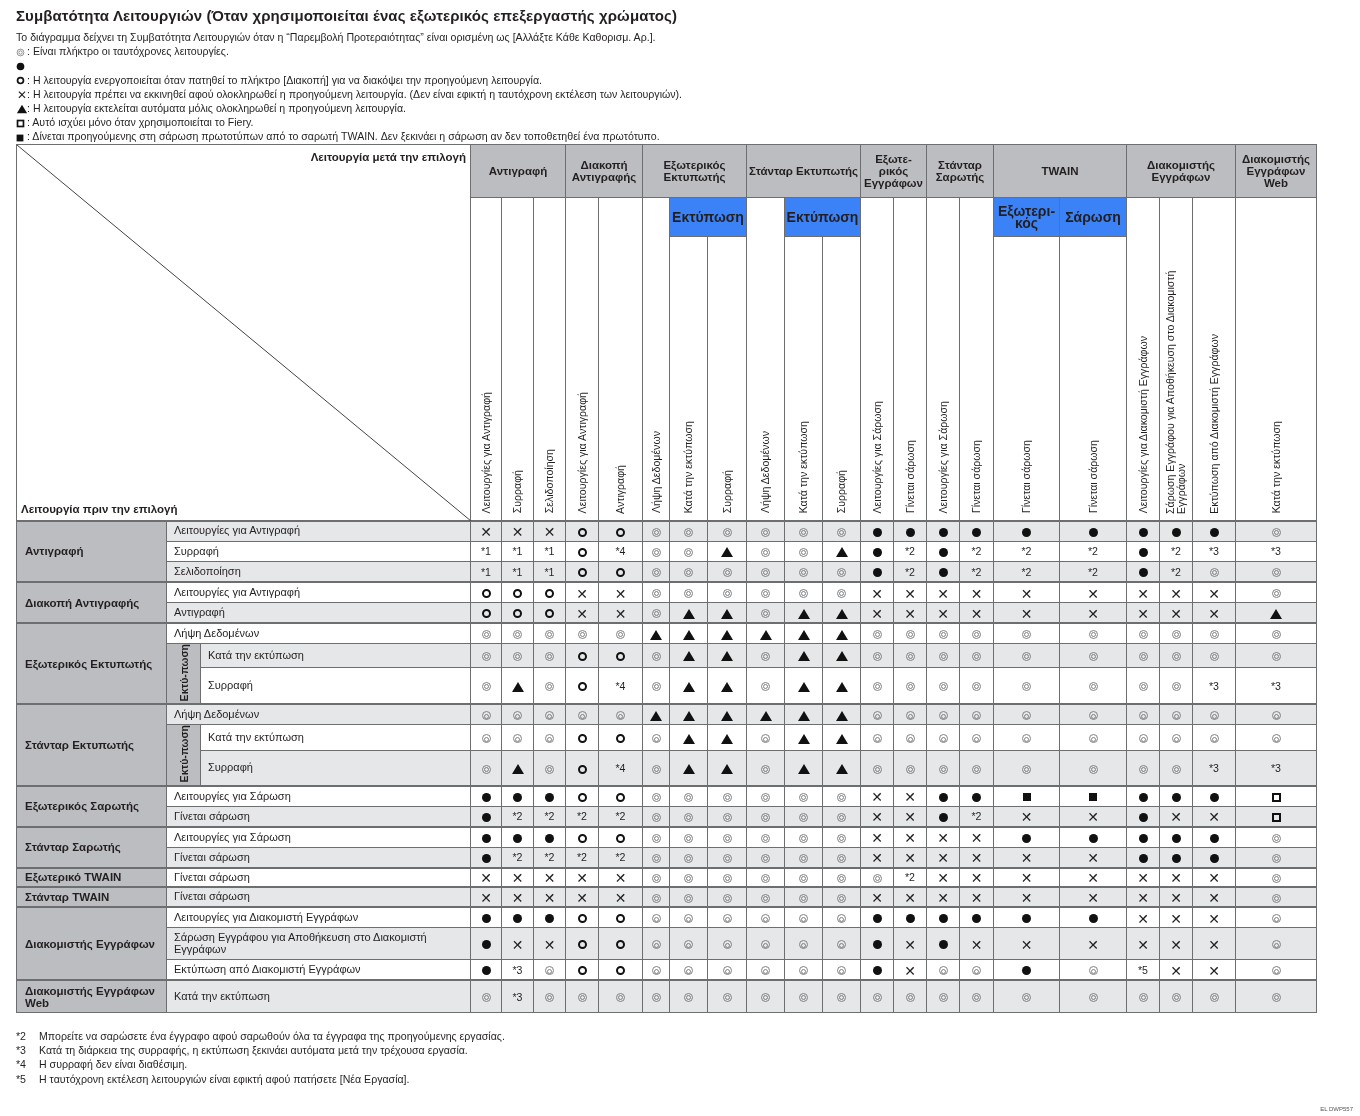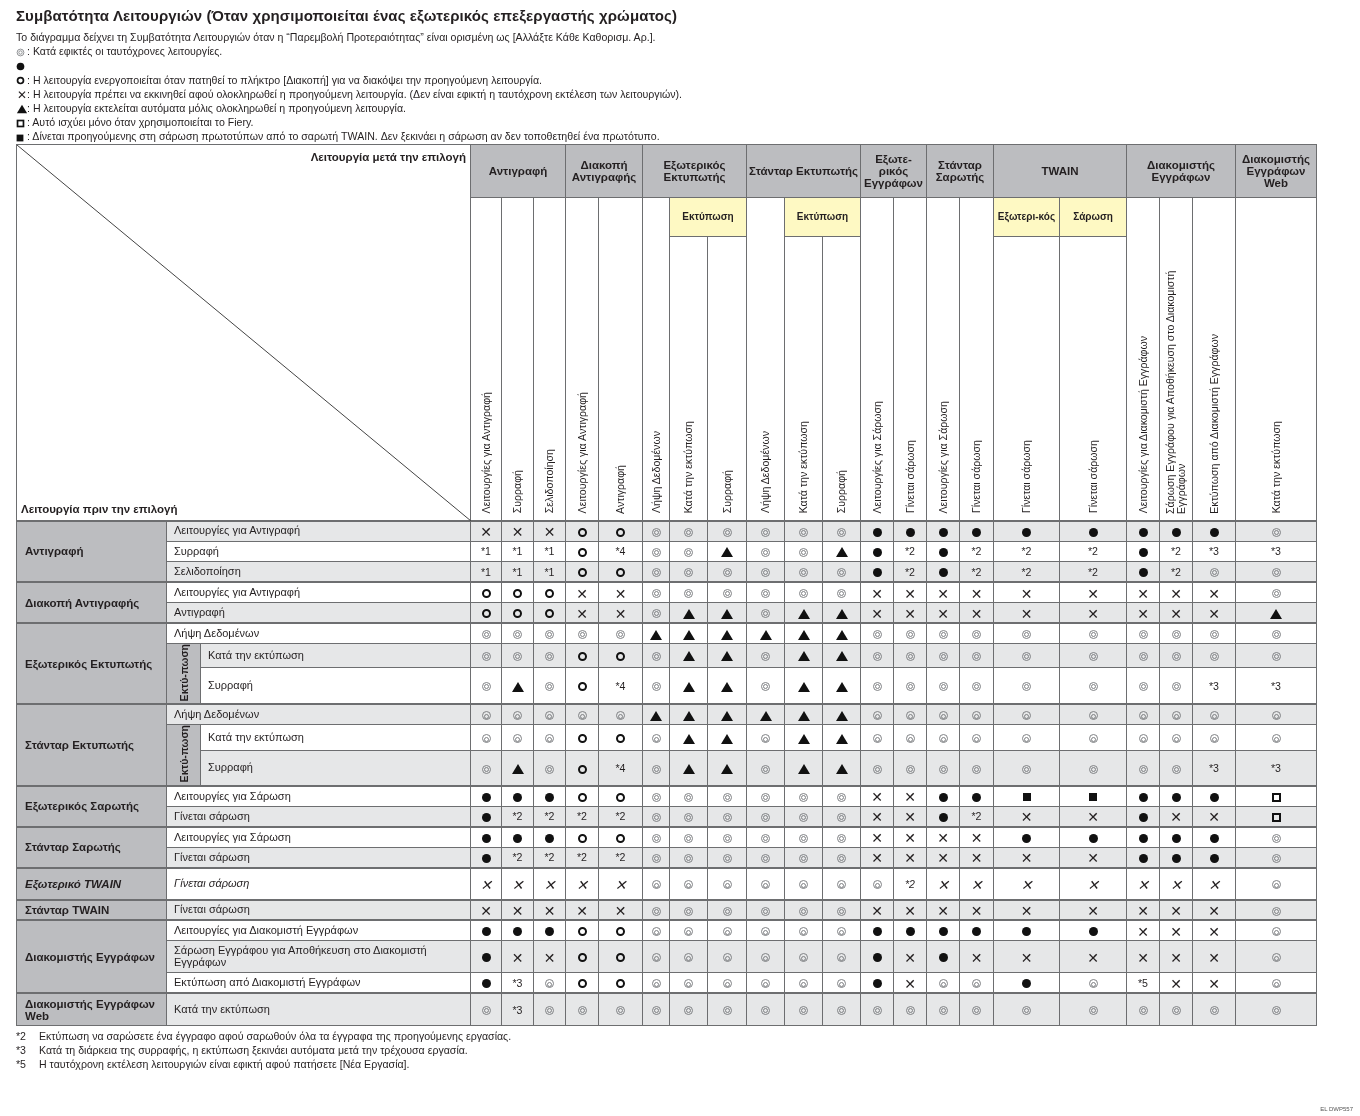--- a/index.html
+++ b/index.html
@@ -45,7 +45,7 @@
 <div class="intro">
   <div class="row">Το διάγραμμα δείχνει τη Συμβατότητα Λειτουργιών όταν η “Παρεμβολή Προτεραιότητας” είναι ορισμένη ως [Αλλάξτε Κάθε Καθορισμ. Αρ.].</div>
   <div id="legend">
-      <div class="row"><span class="sym"><span class="sym-dbl" style="transform: scale(0.85);"></span></span><span>: Κατά εφικτές οι ταυτόχρονες λειτουργίες.</span></div>
+      <div class="row"><span class="sym"><span class="sym-dbl" style="transform: scale(0.85);"></span></span><span>: Είναι πλήκτρο οι ταυτόχρονες λειτουργίες.</span></div>
       <div class="row"><span class="sym"><span class="sym-dot" style="transform: scale(0.85);"></span></span></div>
       <div class="row"><span class="sym"><span class="sym-ring" style="transform: scale(0.85);"></span></span><span>: Η λειτουργία ενεργοποιείται όταν πατηθεί το πλήκτρο [Διακοπή] για να διακόψει την προηγούμενη λειτουργία.</span></div>
       <div class="row"><span class="sym"><span class="sym-x" style="transform: scale(0.85);">✕</span></span><span>: Η λειτουργία πρέπει να εκκινηθεί αφού ολοκληρωθεί η προηγούμενη λειτουργία. (Δεν είναι εφικτή η ταυτόχρονη εκτέλεση των λειτουργιών).</span></div>

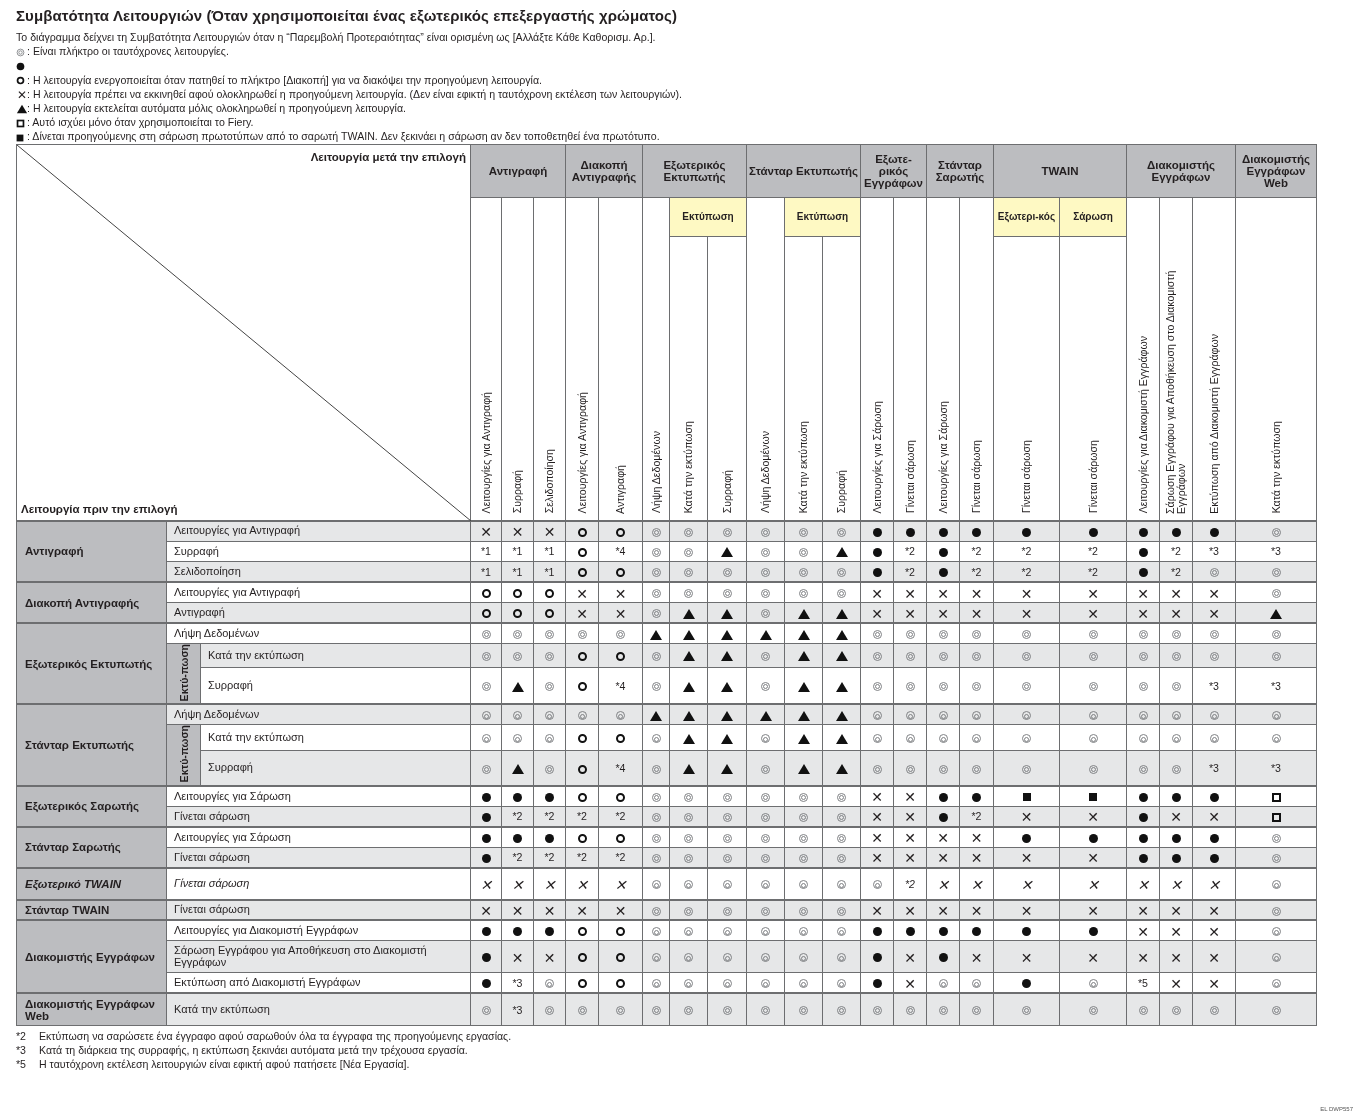--- a/index.html
+++ b/index.html
@@ -11,7 +11,7 @@
   table.grid { position:absolute; left:16px; top:144px; border-collapse:collapse; table-layout:fixed; font-size:11px; }
   table.grid td, table.grid th { border:1px solid #6d6e70; padding:0; text-align:center; vertical-align:middle; }
   .hdr { background:#bcbdc0; font-weight:bold; font-size:11.5px; line-height:12px; }
-  .subhdr { background:#fef9c3; font-weight:bold; font-size:10px; line-height:12px; }
+  .subhdr { background:#3b82f6; font-weight:bold; font-size:14px; line-height:12px; }
   .vert { writing-mode:vertical-rl; transform:rotate(180deg); font-weight:normal; font-size:10.6px; text-align:left; white-space:normal; line-height:11px; padding:4px 0; display:inline-block; max-height:290px; }
   .corner { position:relative; background:#fff; }
   .corner svg { position:absolute; left:0; top:0; }

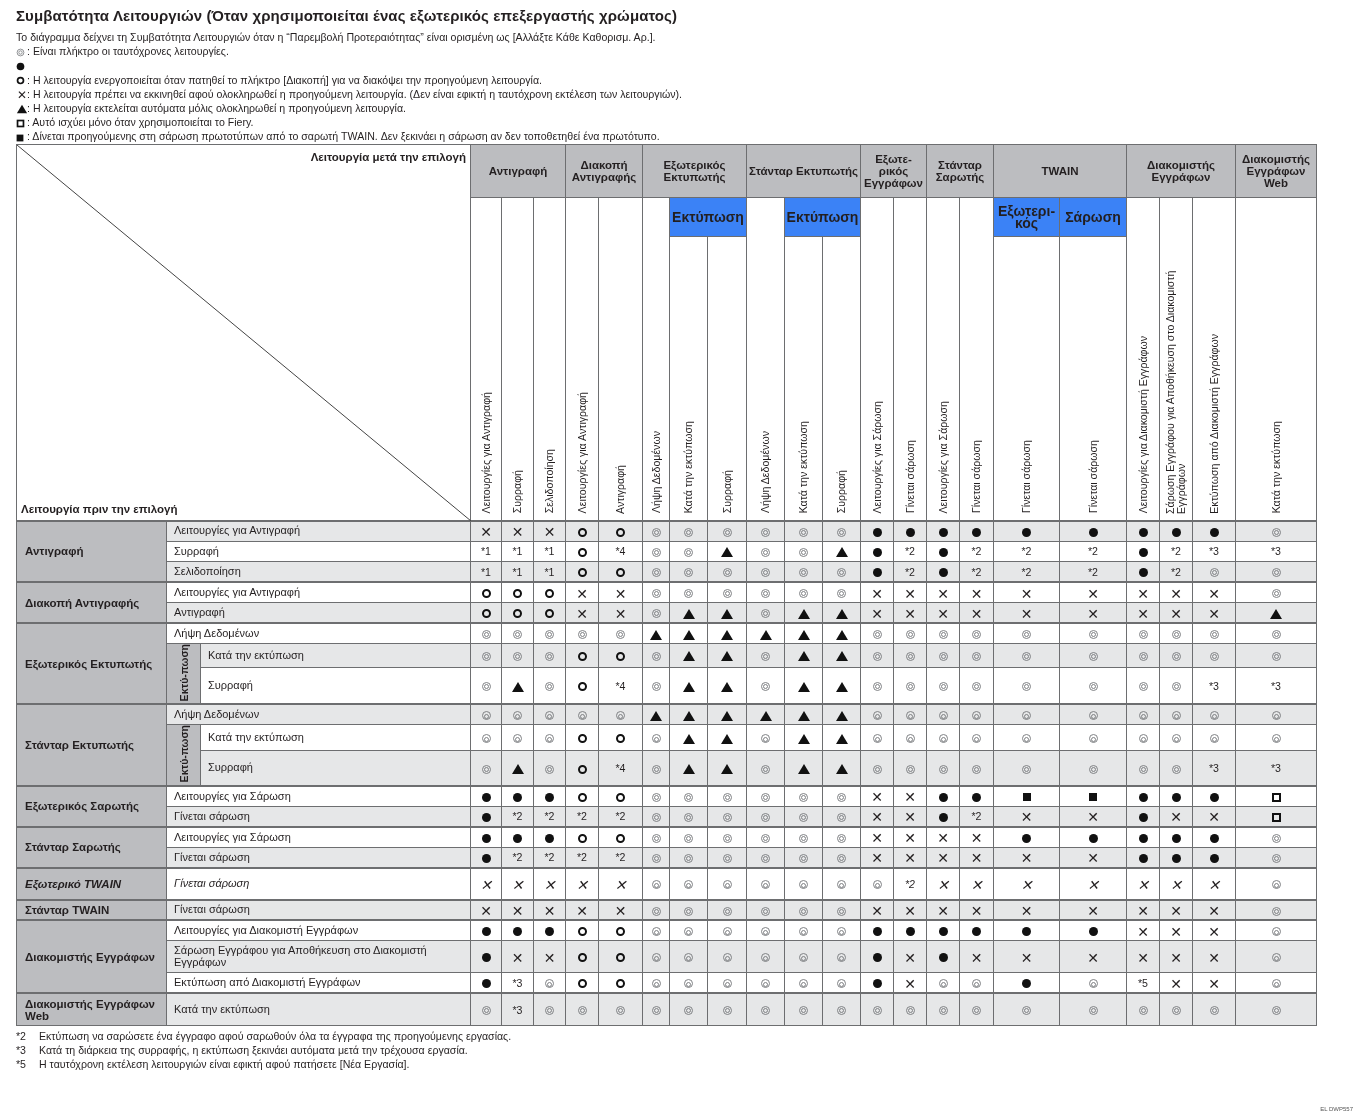--- a/index.html
+++ b/index.html
@@ -498,7 +498,7 @@
         <td class="c"><span class="sym-dot"></span></td>
         <td class="c"><span class="sym-dbl"></span></td>
       </tr>
-      <tr style="height: 32px; border-top: 2px solid rgb(109, 110, 112); font-style: italic;">
+      <tr style="height: 19px; border-top: 2px solid rgb(109, 110, 112);">
         <td class="grp" rowspan="1" colspan="1">Εξωτερικό TWAIN</td>
         <td class="sub" colspan="2">Γίνεται σάρωση</td>
         <td class="c"><span class="sym-x">✕</span></td>

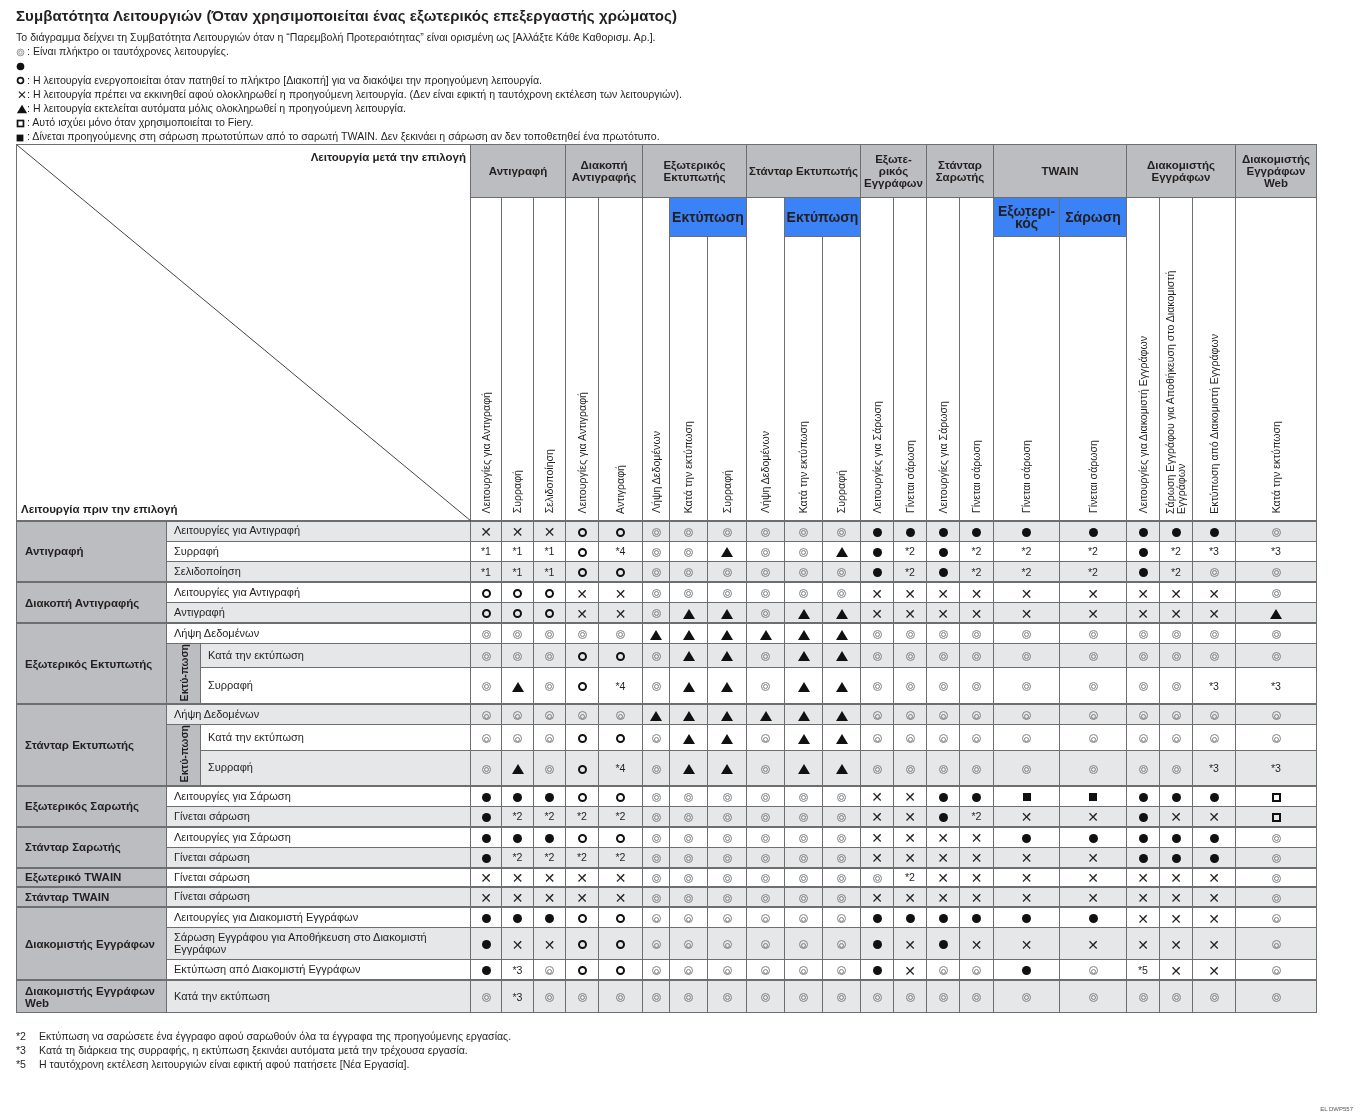--- a/index.html
+++ b/index.html
@@ -650,7 +650,7 @@
 </table>
 
 <div class="footnotes" id="footnotes">
-    <div class="fn"><span class="k">*2</span><span>Εκτύπωση να σαρώσετε ένα έγγραφο αφού σαρωθούν όλα τα έγγραφα της προηγούμενης εργασίας.</span></div>
+    <div class="fn"><span class="k">*2</span><span>Μπορείτε να σαρώσετε ένα έγγραφο αφού σαρωθούν όλα τα έγγραφα της προηγούμενης εργασίας.</span></div>
     <div class="fn"><span class="k">*3</span><span>Κατά τη διάρκεια της συρραφής, η εκτύπωση ξεκινάει αυτόματα μετά την τρέχουσα εργασία.</span></div>
     <div class="fn"><span class="k">*5</span><span>Η ταυτόχρονη εκτέλεση λειτουργιών είναι εφικτή αφού πατήσετε [Νέα Εργασία].</span></div>
   </div>

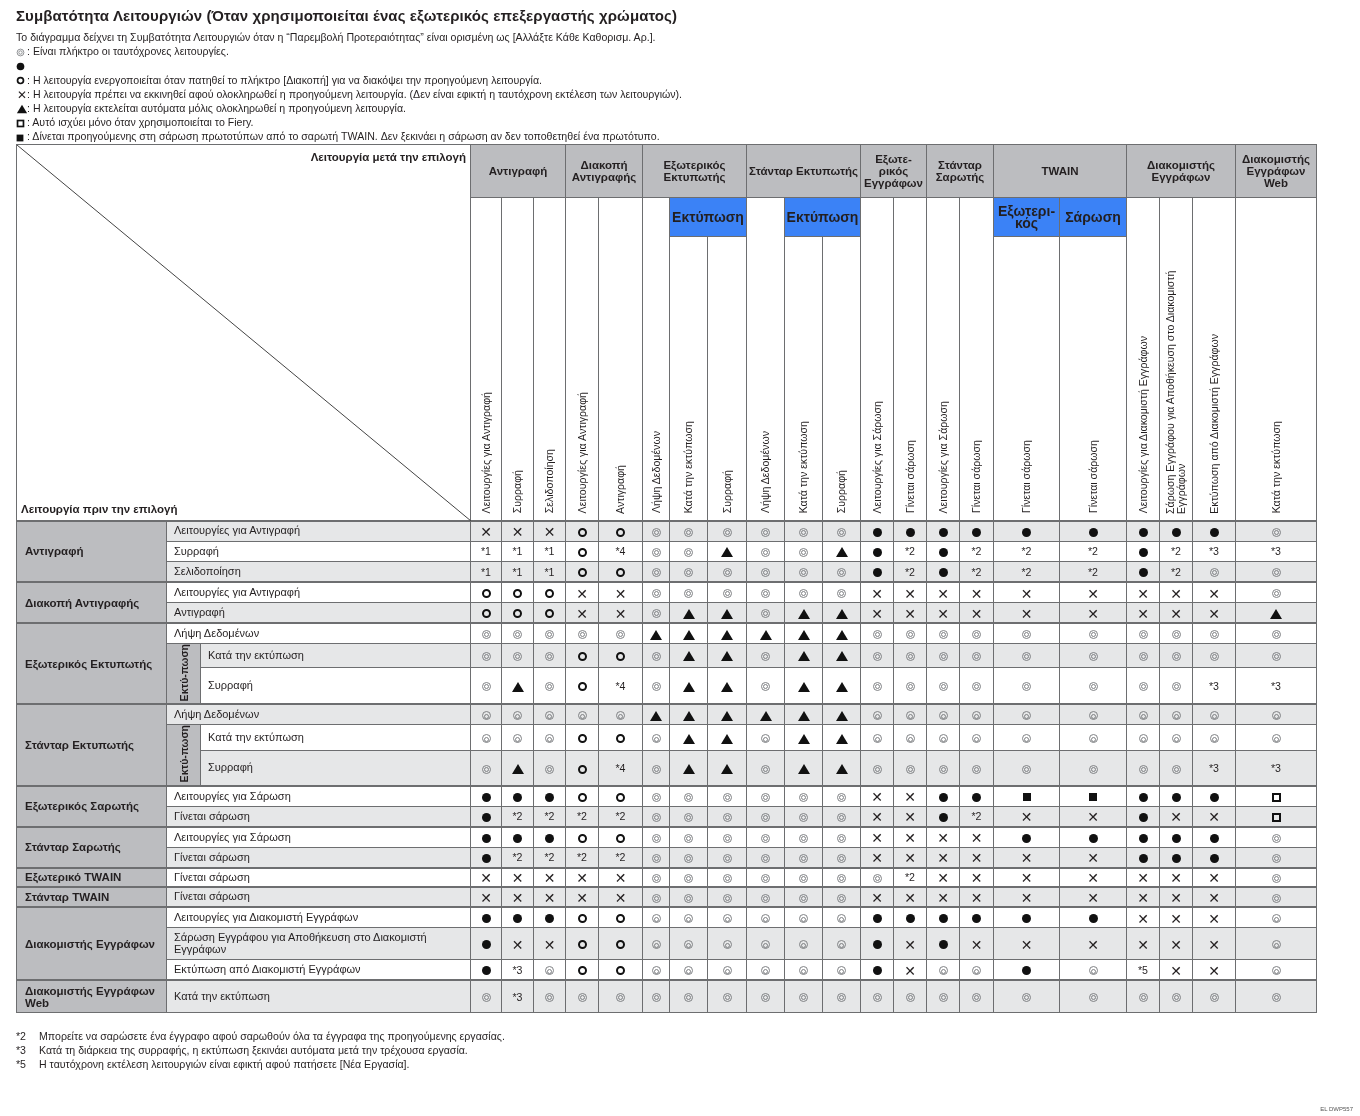--- a/index.html
+++ b/index.html
@@ -652,6 +652,7 @@
 <div class="footnotes" id="footnotes">
     <div class="fn"><span class="k">*2</span><span>Μπορείτε να σαρώσετε ένα έγγραφο αφού σαρωθούν όλα τα έγγραφα της προηγούμενης εργασίας.</span></div>
     <div class="fn"><span class="k">*3</span><span>Κατά τη διάρκεια της συρραφής, η εκτύπωση ξεκινάει αυτόματα μετά την τρέχουσα εργασία.</span></div>
+    <div class="fn"><span class="k">*4</span><span>Η συρραφή δεν είναι διαθέσιμη.</span></div>
     <div class="fn"><span class="k">*5</span><span>Η ταυτόχρονη εκτέλεση λειτουργιών είναι εφικτή αφού πατήσετε [Νέα Εργασία].</span></div>
   </div>
 

